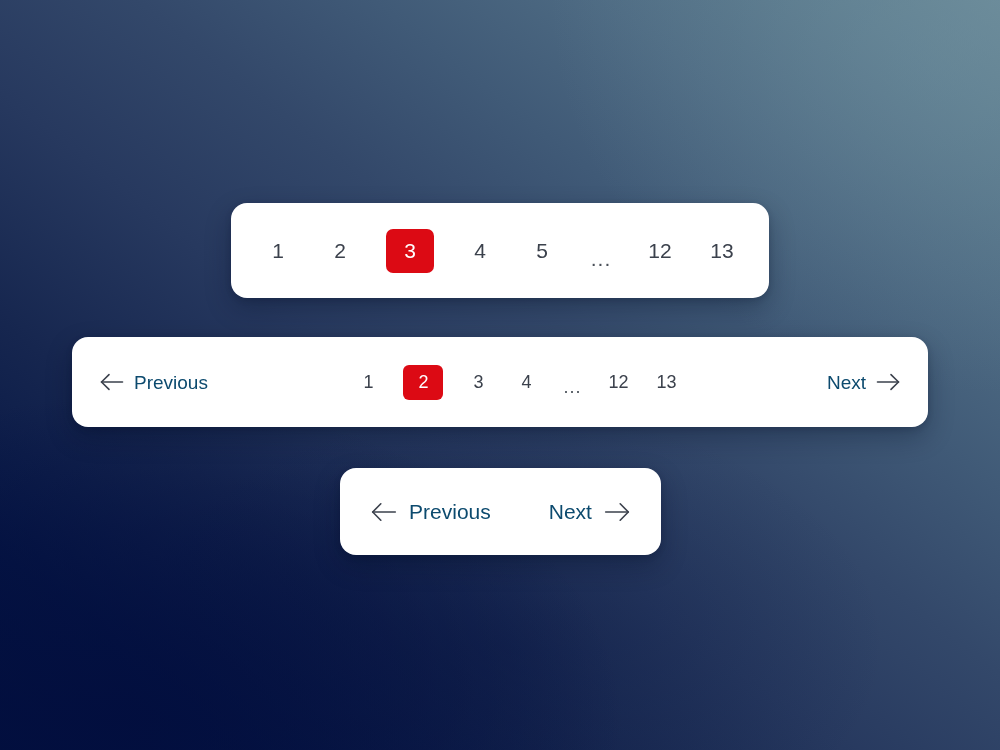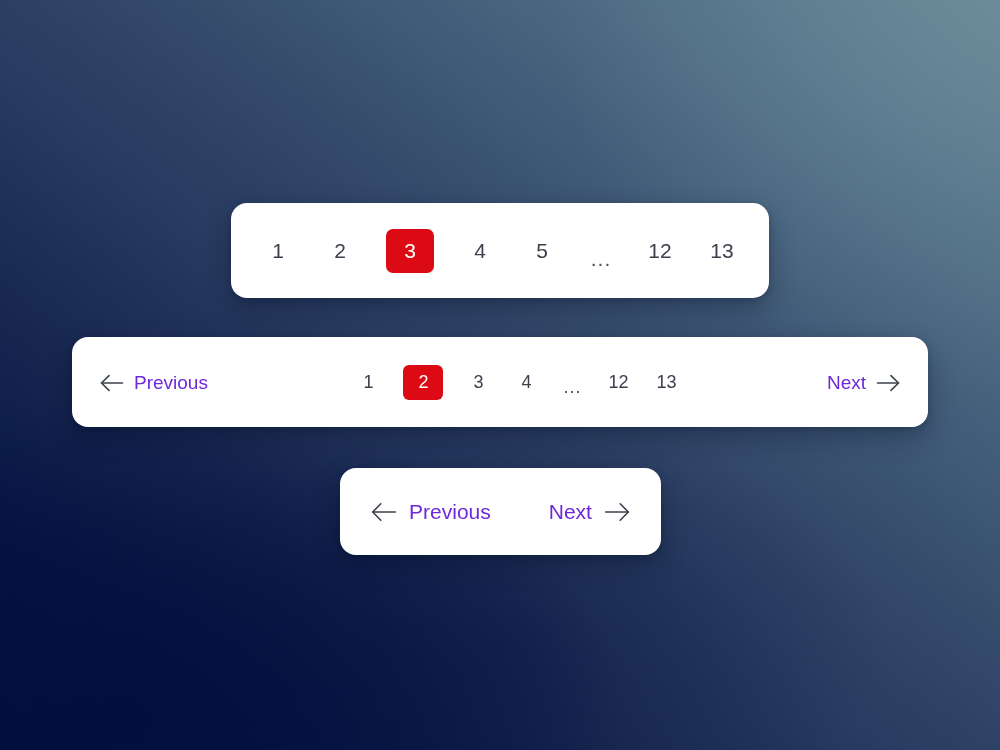--- a/index.html
+++ b/index.html
@@ -153,9 +153,9 @@
   
   .nav-btn {
     display: flex;
-    align-items: flex-end;
+    align-items: center;
     gap: 10px;
-    color: #6d28d9;
+    color: #0c4a6e;
     font-size: 19px;
     cursor: pointer;
     user-select: none;

